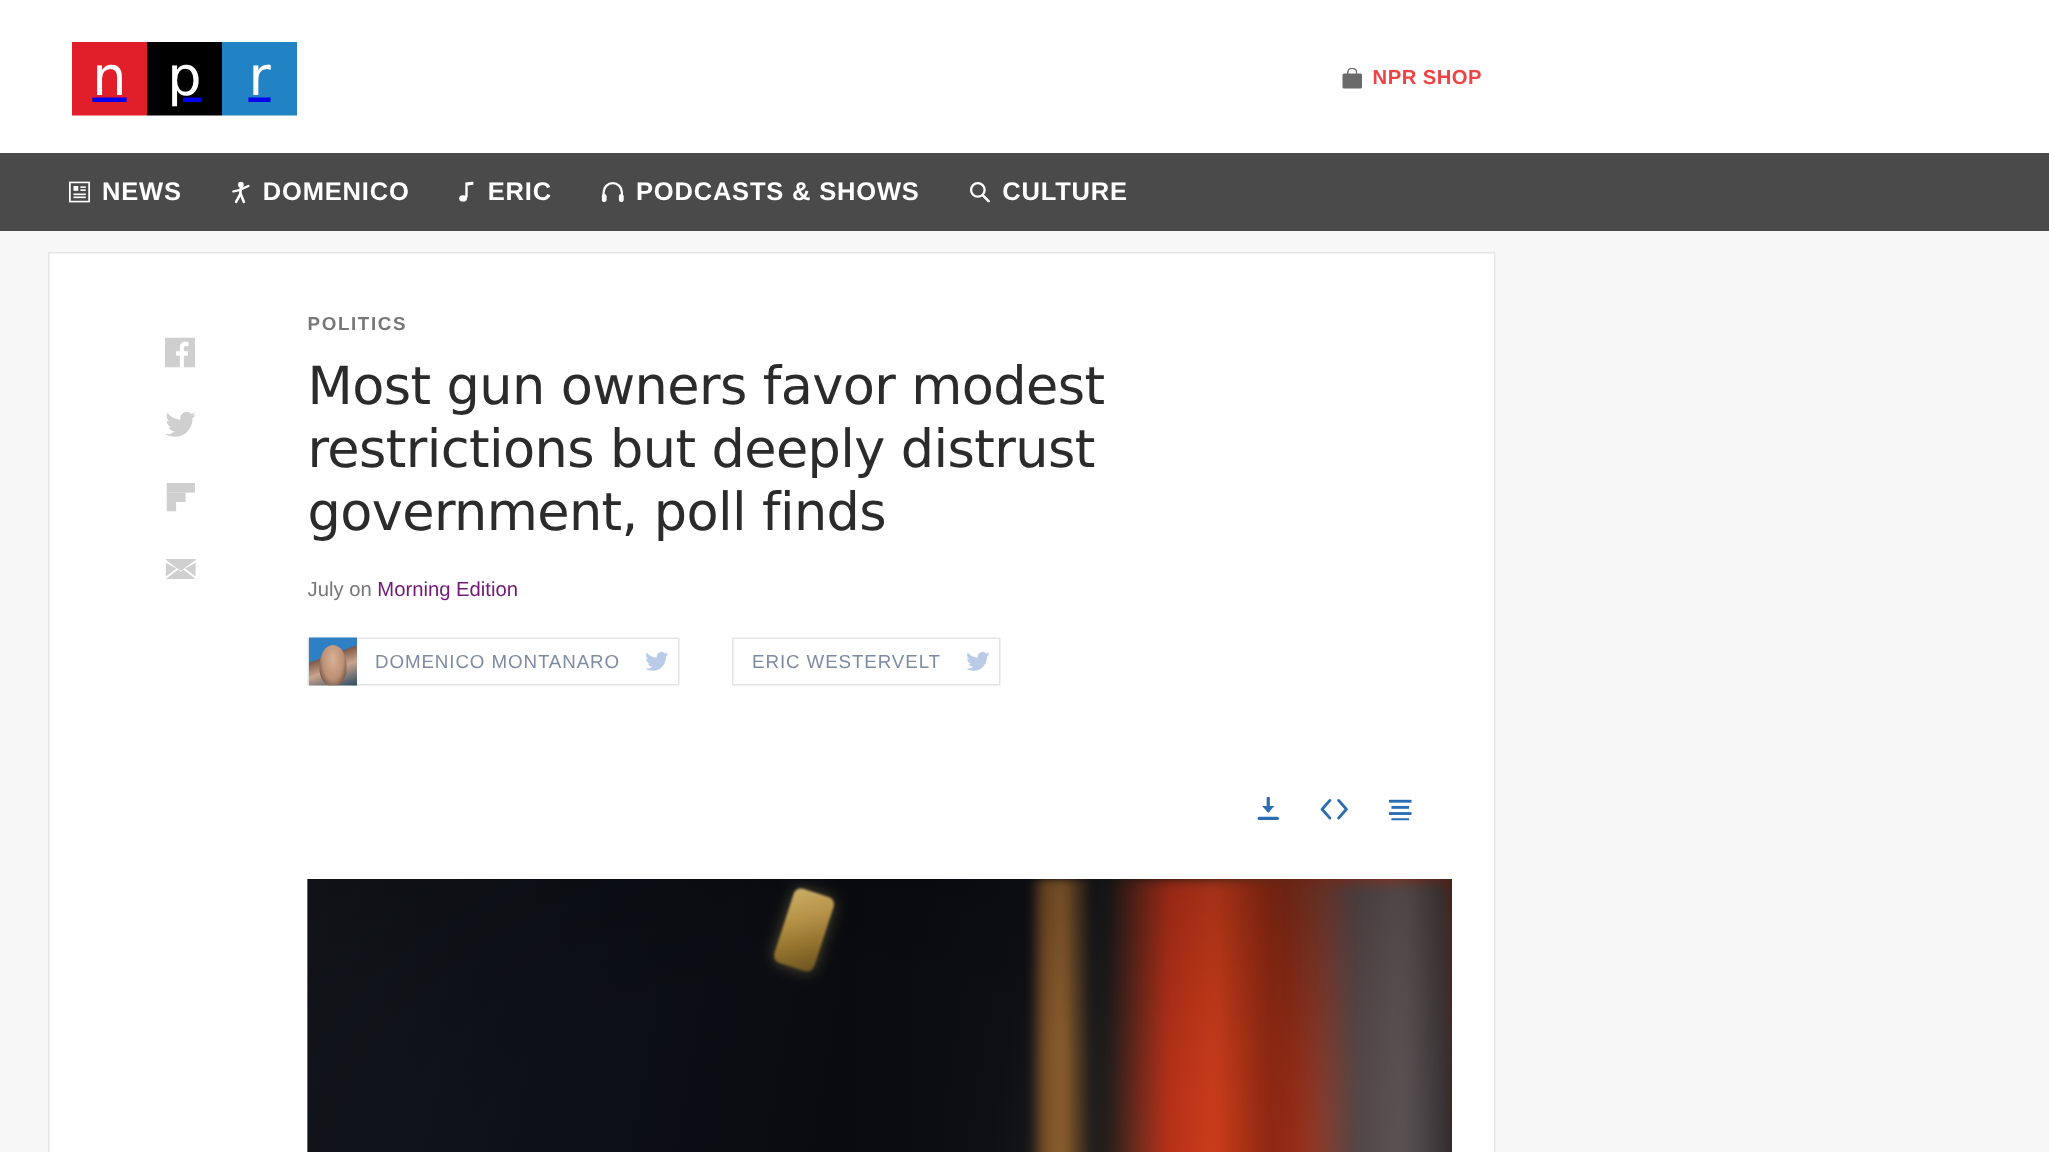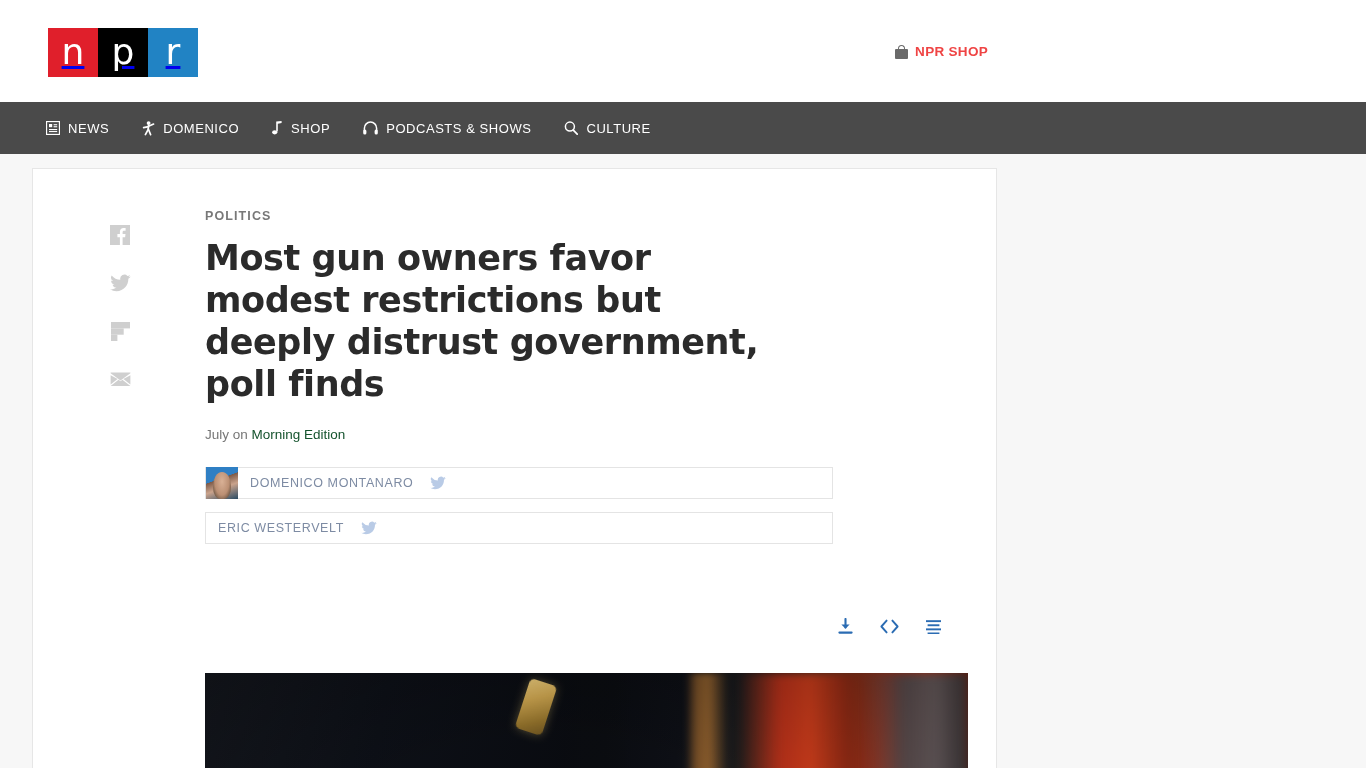--- a/index.html
+++ b/index.html
@@ -83,11 +83,12 @@
   }
   .nav-item {
     display: flex;
+    align-items: center;
     gap: 8px;
     margin-right: 33px;
     color: #ffffff;
-    font-size: 13px;
-    font-weight: 400;
+    font-size: 17px;
+    font-weight: 700;
     letter-spacing: 0.55px;
     text-decoration: none;
     white-space: nowrap;

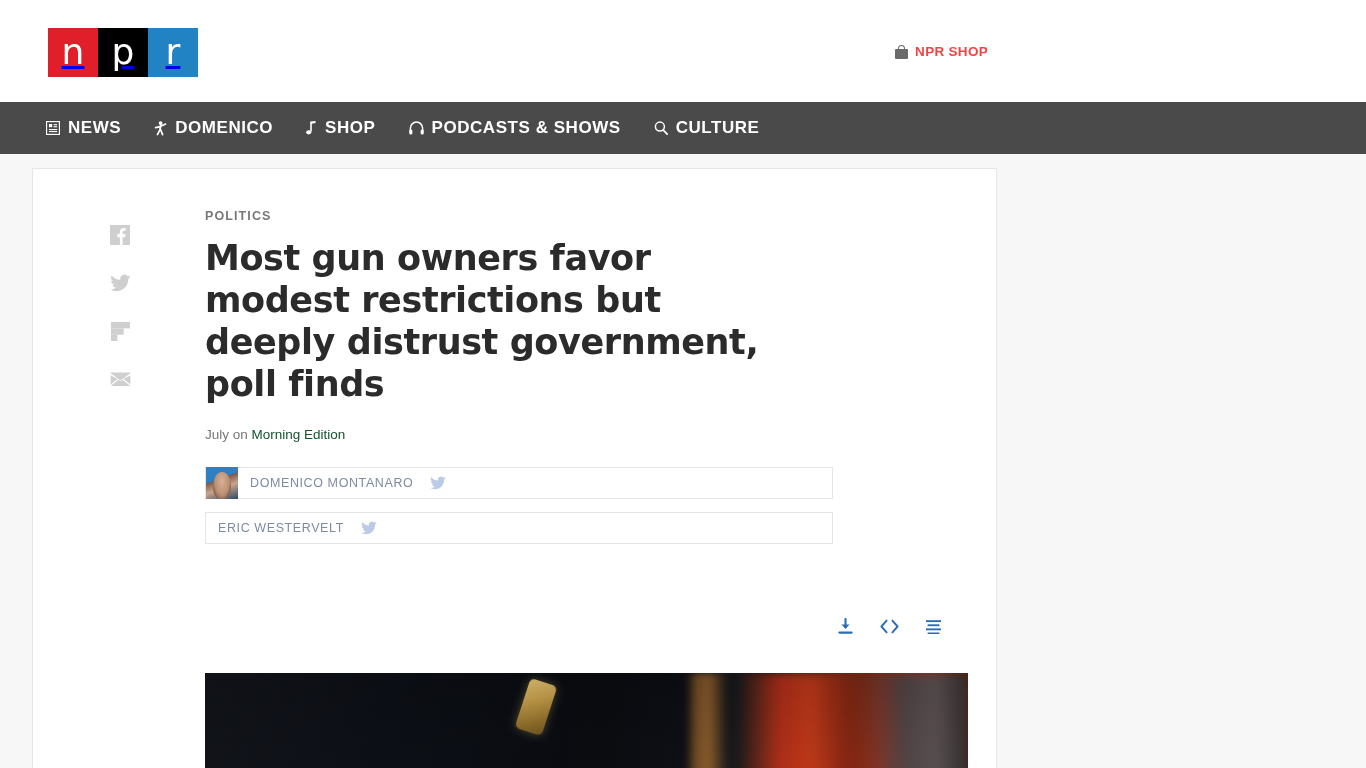--- a/index.html
+++ b/index.html
@@ -334,7 +334,7 @@
       <path d="M4.2 0.6 L9.6 0 L9.6 2.1 L5.8 2.7 L5.8 10.6 L4.2 10.6 Z" fill="#fff"></path>
       <ellipse cx="2.7" cy="11.3" rx="2.6" ry="2.1" fill="#fff"></ellipse>
     </svg>
-    <span>SHOP</span>
+    <span>ERIC</span>
   </a>
 
   <a class="nav-item" href="#">

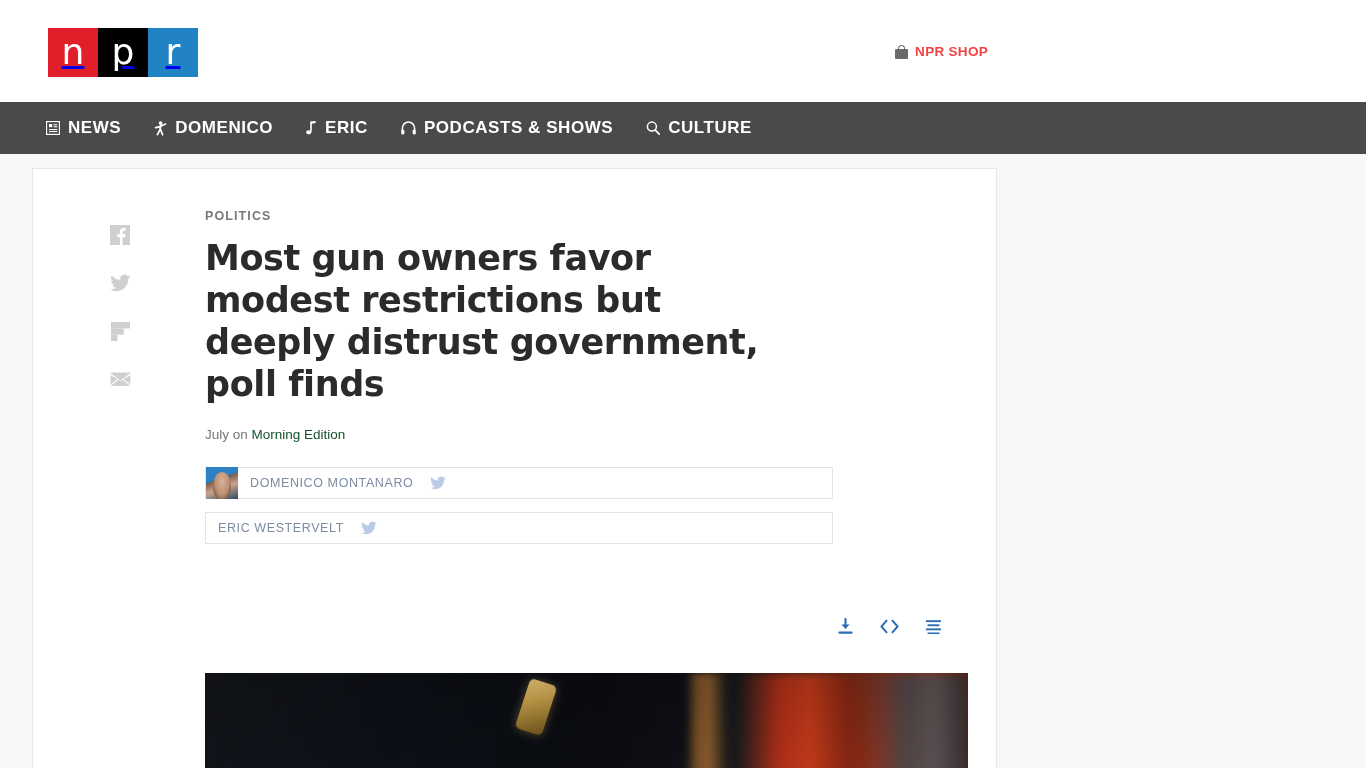--- a/index.html
+++ b/index.html
@@ -148,7 +148,7 @@
     font-family: "DejaVu Sans", sans-serif;
     font-size: 35px;
     line-height: 42px;
-    font-weight: 700;
+    font-weight: 400;
     color: #2b2b2b;
     letter-spacing: -0.4px;
     max-width: 580px;

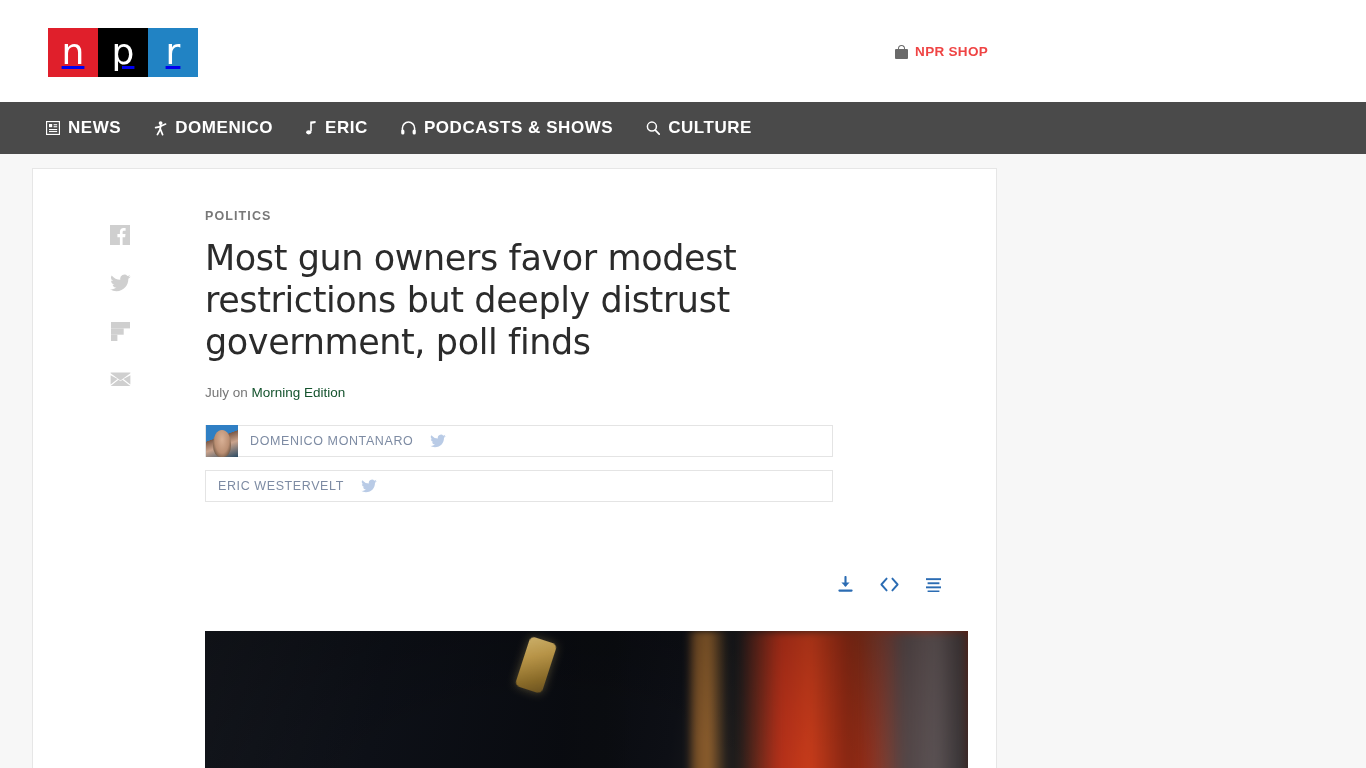--- a/index.html
+++ b/index.html
@@ -167,7 +167,7 @@
     margin-bottom: 22px;
   }
   .heard-on a {
-    color: #14532d;
+    color: #701a75;
     text-decoration: none;
   }
 

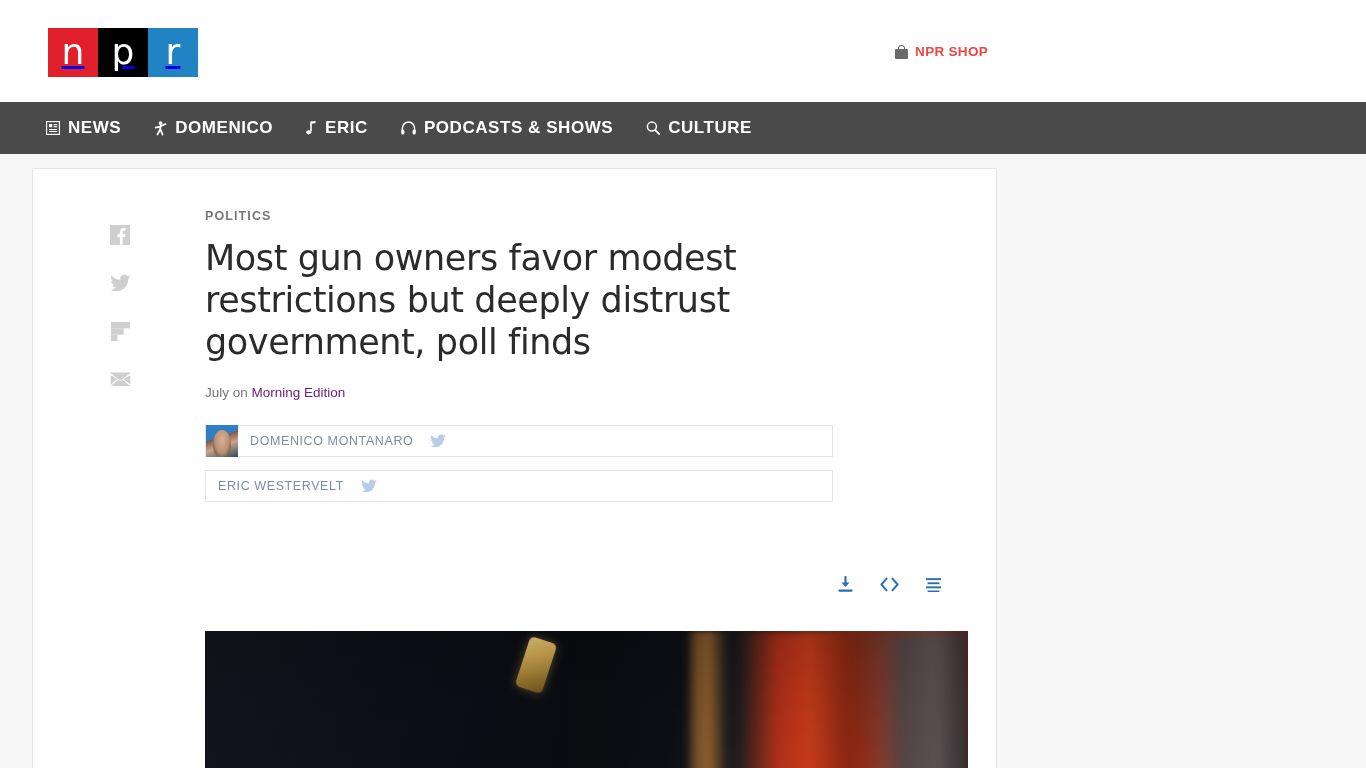--- a/index.html
+++ b/index.html
@@ -172,7 +172,7 @@
   }
 
   
-  .bylines { display: flex; gap: 13px; align-items: stretch; flex-direction: column; }
+  .bylines { display: flex; gap: 35px; align-items: stretch; }
   .byline {
     display: flex;
     align-items: center;

